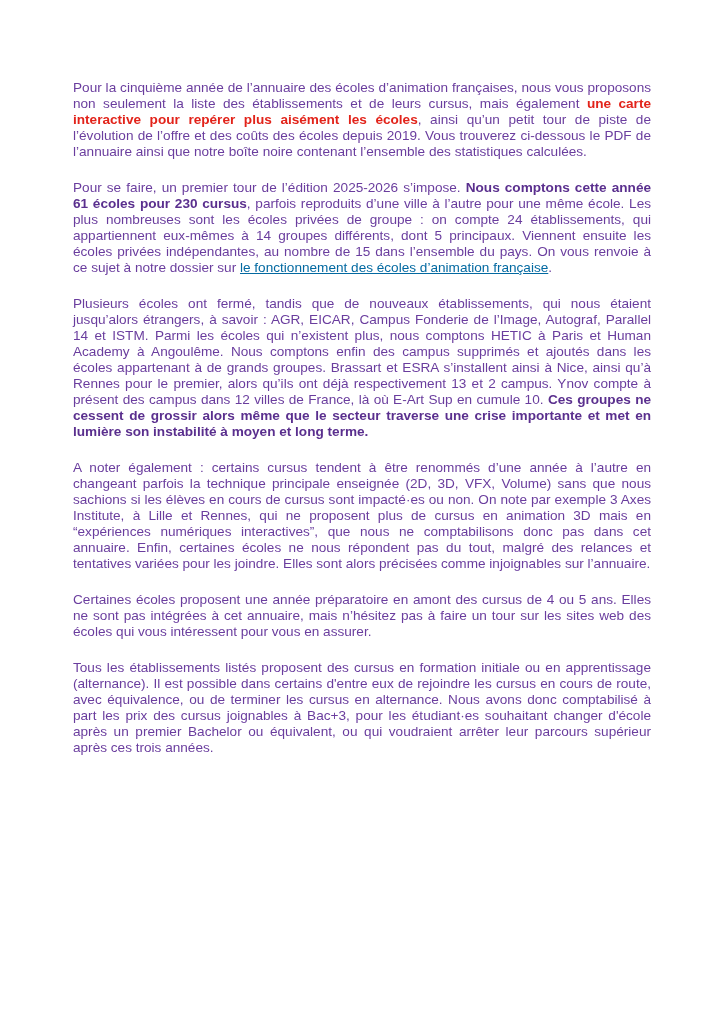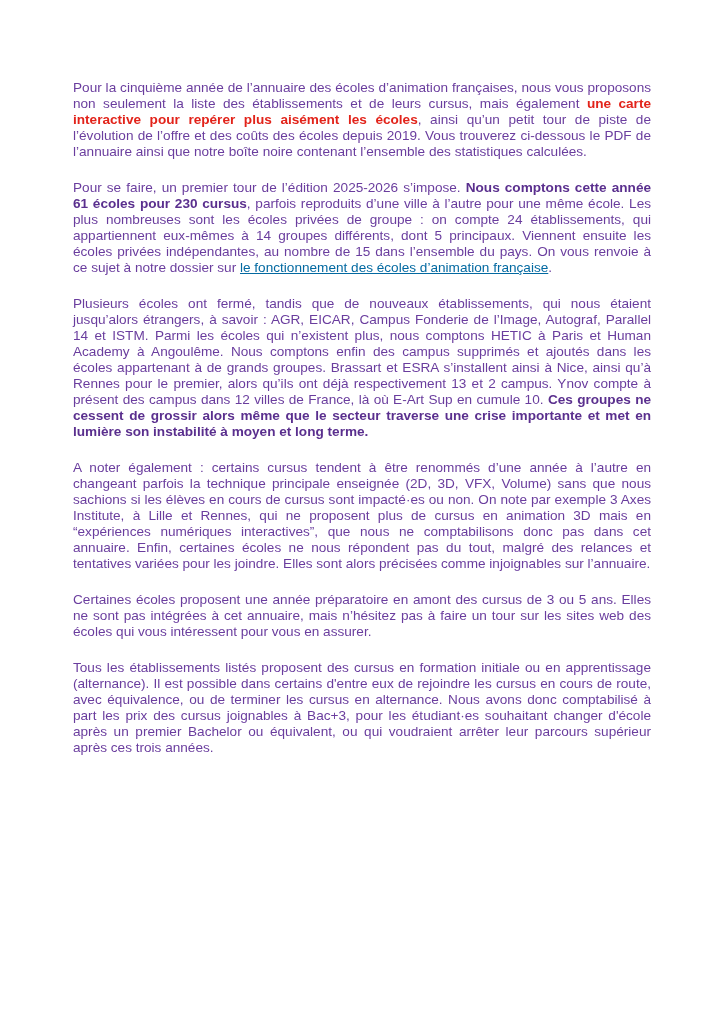--- a/index.html
+++ b/index.html
@@ -32,7 +32,7 @@
 
   <p>A noter également : certains cursus tendent à être renommés d’une année à l’autre en changeant parfois la technique principale enseignée (2D, 3D, VFX, Volume) sans que nous sachions si les élèves en cours de cursus sont impacté·es ou non. On note par exemple 3 Axes Institute, à Lille et Rennes, qui ne proposent plus de cursus en animation 3D mais en “expériences numériques interactives”, que nous ne comptabilisons donc pas dans cet annuaire. Enfin, certaines écoles ne nous répondent pas du tout, malgré des relances et tentatives variées pour les joindre. Elles sont alors précisées comme injoignables sur l’annuaire.</p>
 
-  <p>Certaines écoles proposent une année préparatoire en amont des cursus de 3 ou 5 ans. Elles ne sont pas intégrées à cet annuaire, mais n’hésitez pas à faire un tour sur les sites web des écoles qui vous intéressent pour vous en assurer.</p>
+  <p>Certaines écoles proposent une année préparatoire en amont des cursus de 4 ou 5 ans. Elles ne sont pas intégrées à cet annuaire, mais n’hésitez pas à faire un tour sur les sites web des écoles qui vous intéressent pour vous en assurer.</p>
 
   <p>Tous les établissements listés proposent des cursus en formation initiale ou en apprentissage (alternance). Il est possible dans certains d'entre eux de rejoindre les cursus en cours de route, avec équivalence, ou de terminer les cursus en alternance. Nous avons donc comptabilisé à part les prix des cursus joignables à Bac+3, pour les étudiant·es souhaitant changer d'école après un premier Bachelor ou équivalent, ou qui voudraient arrêter leur parcours supérieur après ces trois années.</p>
 </div>

